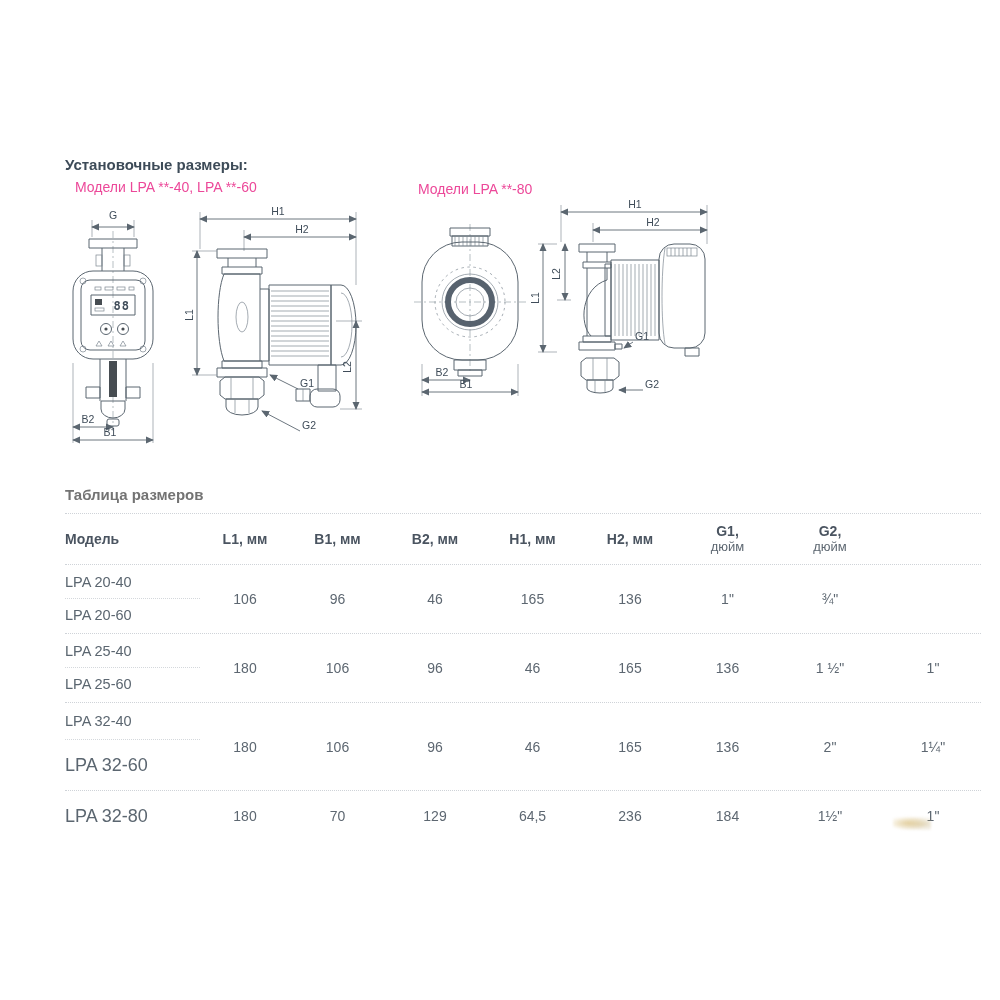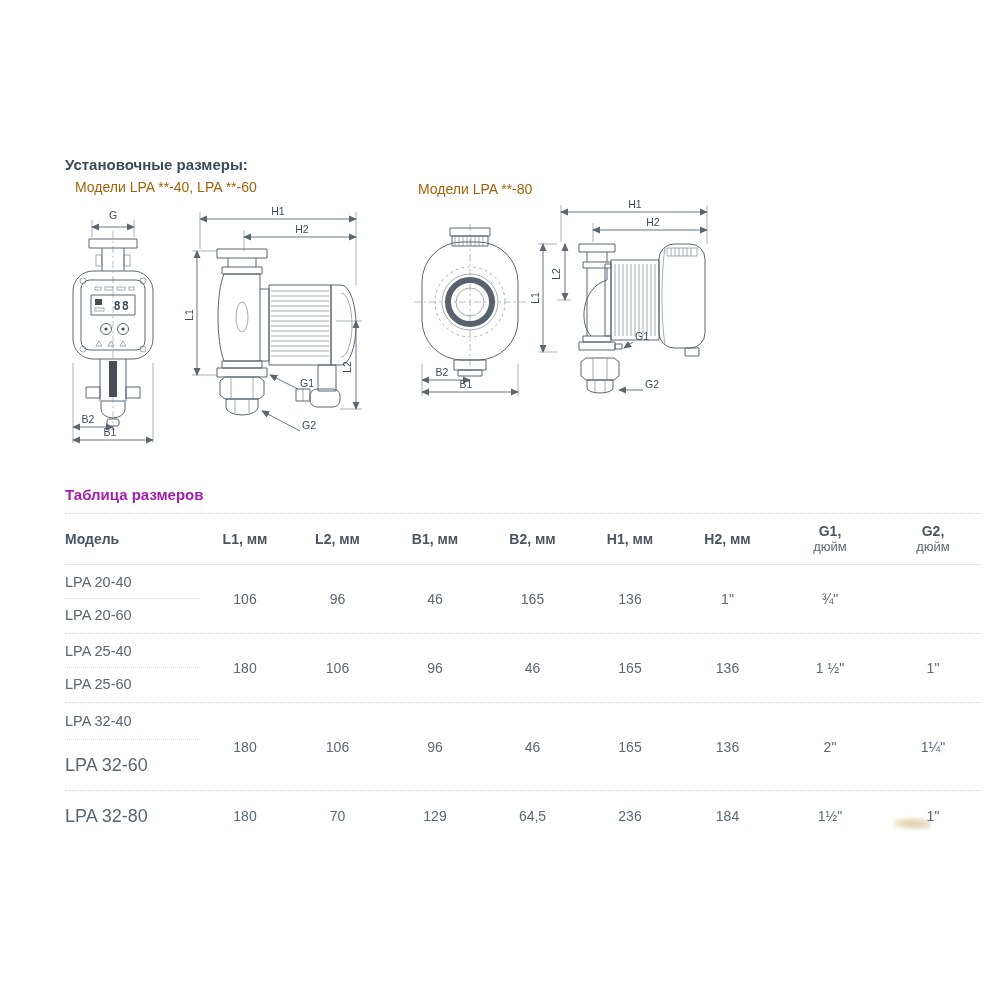--- a/index.html
+++ b/index.html
@@ -11,7 +11,7 @@
     position:absolute; left:65px; top:156px;
     font-size:15px; font-weight:700; color:#3d4b58;
   }
-  .caption { position:absolute; font-size:14px; color:#a16207; }
+  .caption { position:absolute; font-size:14px; color:#ec4899; }
   .caption-left  { left:75px;  top:179px; }
   .caption-right { left:418px; top:181px; }
 

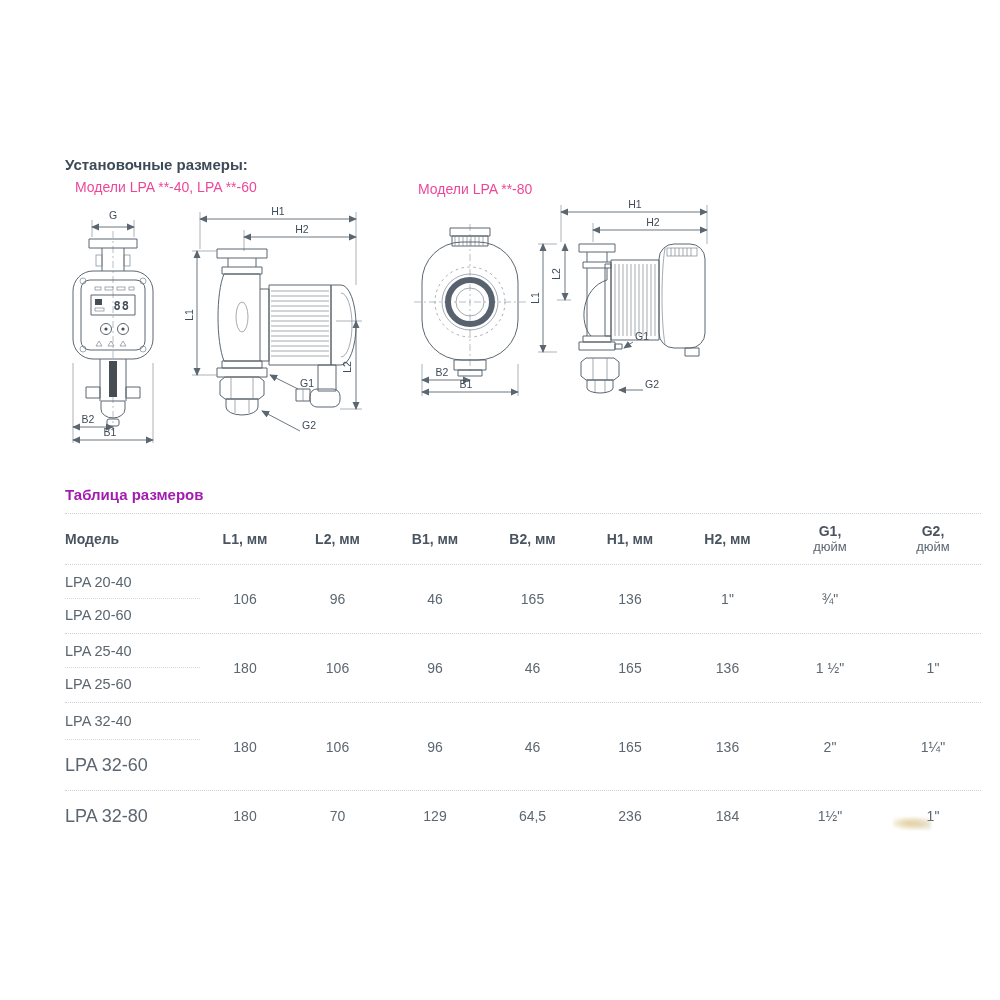--- a/index.html
+++ b/index.html
@@ -26,7 +26,7 @@
   text.disp   { font-family:"DejaVu Sans Mono", monospace; font-size:12px; font-weight:bold; fill:#3f4c59; stroke:none; letter-spacing:1px; }
 
   .tablewrap { position:absolute; left:65px; top:486px; width:916px; }
-  .table-title { font-size:15px; font-weight:600; color:#a21caf; padding-bottom:10px; border-bottom:1px dotted #cfd3d8; }
+  .table-title { font-size:15px; font-weight:600; color:#737373; padding-bottom:10px; border-bottom:1px dotted #cfd3d8; }
   .thead, .tgroup {
     display:grid;
     grid-template-columns:135px 90px 95px 100px 95px 100px 95px 110px 96px;

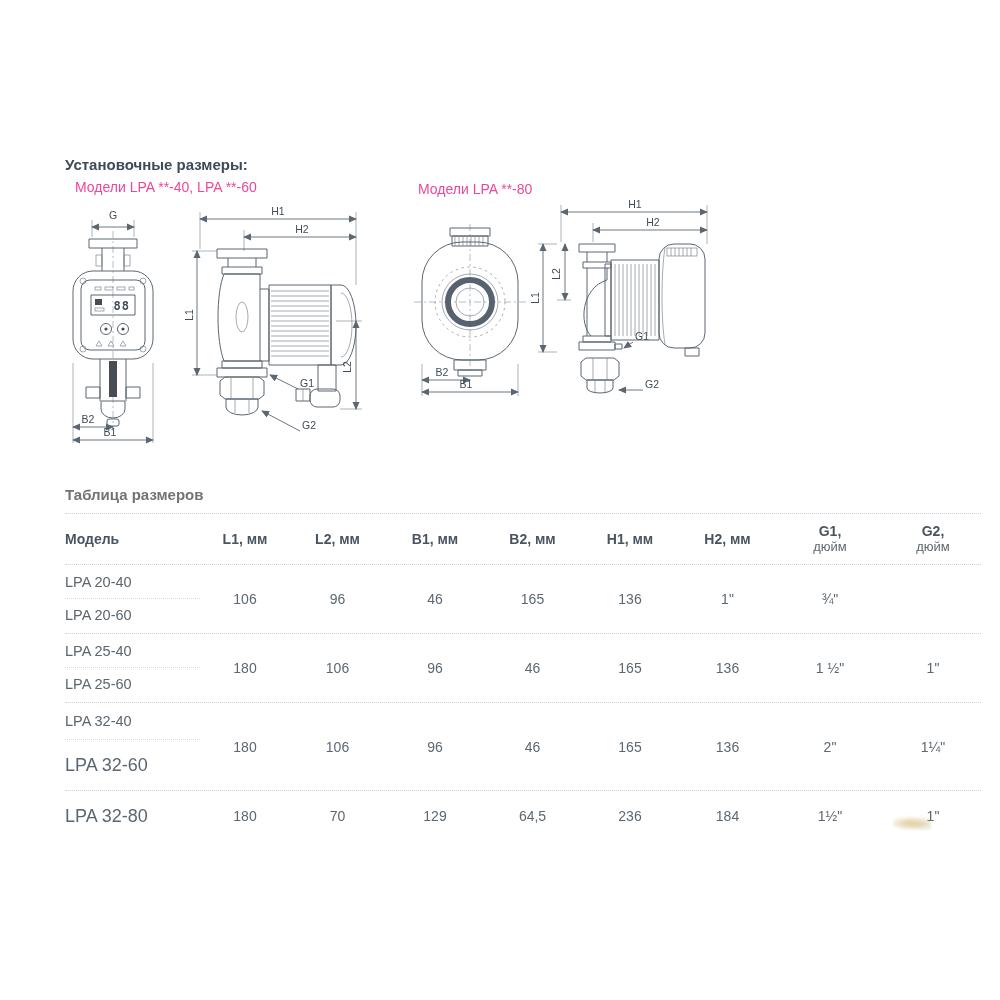--- a/index.html
+++ b/index.html
@@ -307,9 +307,6 @@
           <span>L1, мм</span>
         </div>
       <div class="th">
-          <span>L2, мм</span>
-        </div>
-      <div class="th">
           <span>B1, мм</span>
         </div>
       <div class="th">

